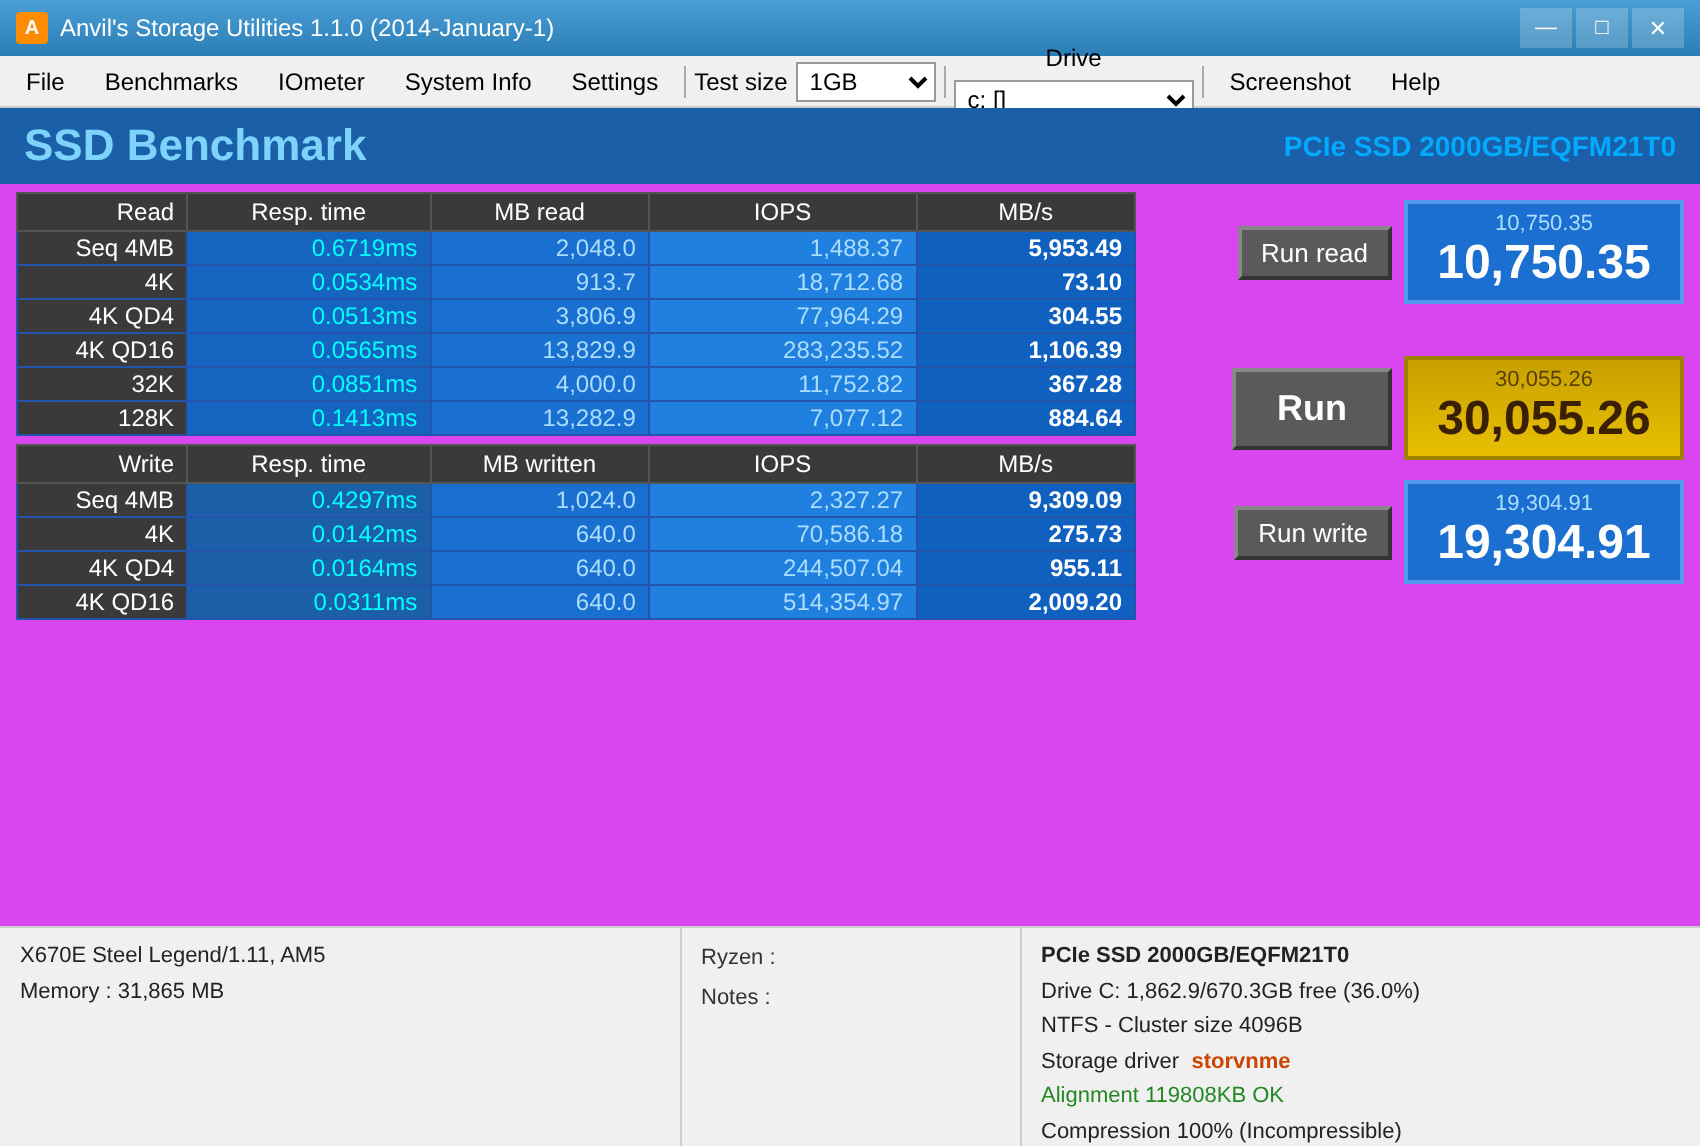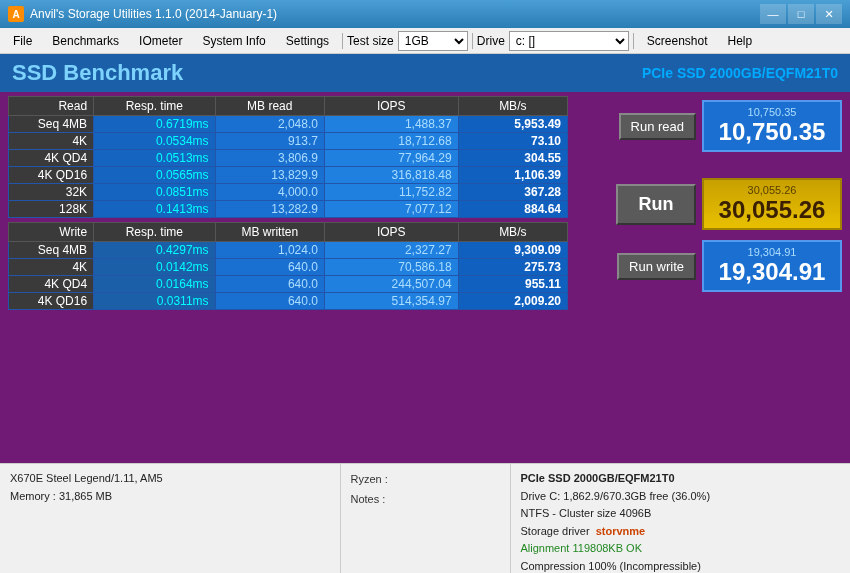--- a/index.html
+++ b/index.html
@@ -53,7 +53,7 @@
       padding: 0 2px;
       width: 70px;
     }
-    .drive-control { display: flex; align-items: center; gap: 4px; }
+    .drive-control { display: flex; align-items: center; gap: 4px; flex-direction: column; }
     .drive-label { font-size: 12px; }
     .drive-select {
       height: 20px;

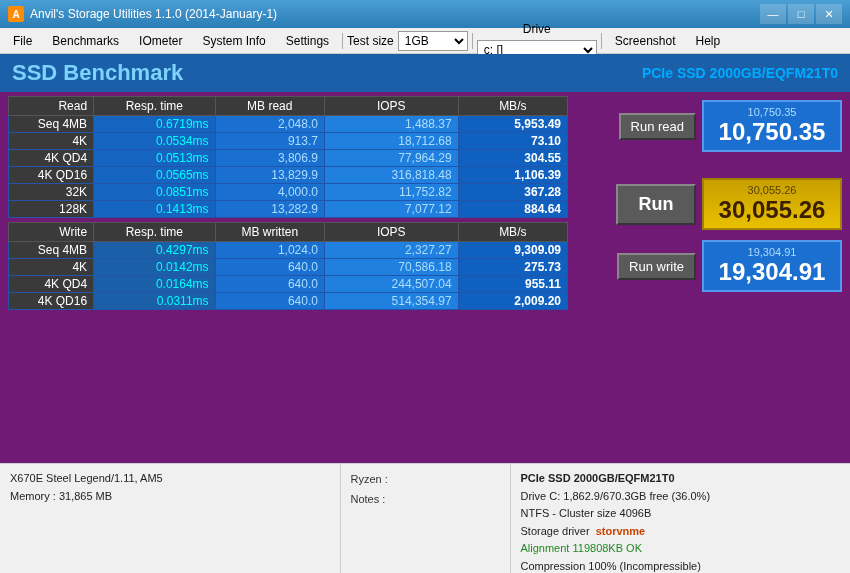--- a/index.html
+++ b/index.html
@@ -191,7 +191,7 @@
     }
     .bench-area {
       display: flex;
-      background: #701a75;
+      background: #d946ef;
       padding: 4px 8px;
       flex: 1;
     }

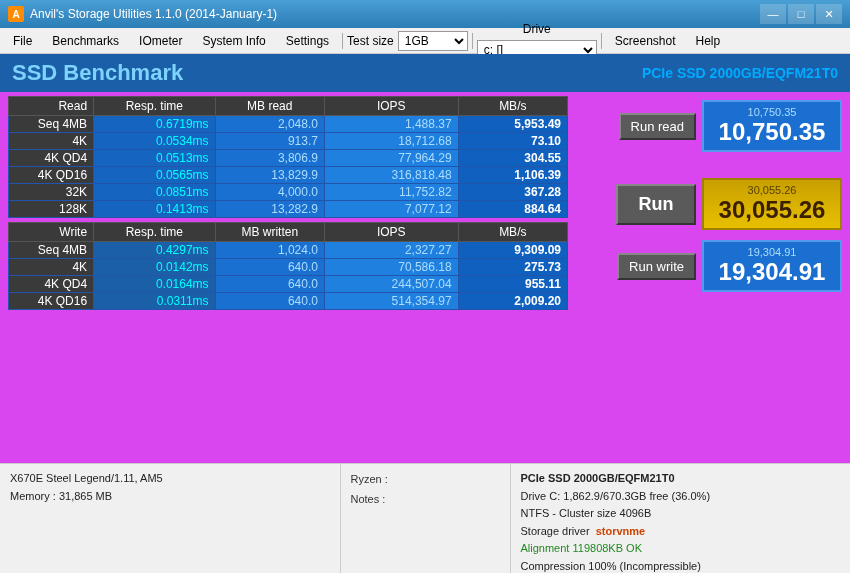--- a/index.html
+++ b/index.html
@@ -294,7 +294,7 @@
             <td class="cell-label">4K QD16</td>
             <td class="cell-resp">0.0565ms</td>
             <td class="cell-mb">13,829.9</td>
-            <td class="cell-iops">316,818.48</td>
+            <td class="cell-iops">283,235.52</td>
             <td class="cell-mbs">1,106.39</td>
           </tr>
           <tr>

